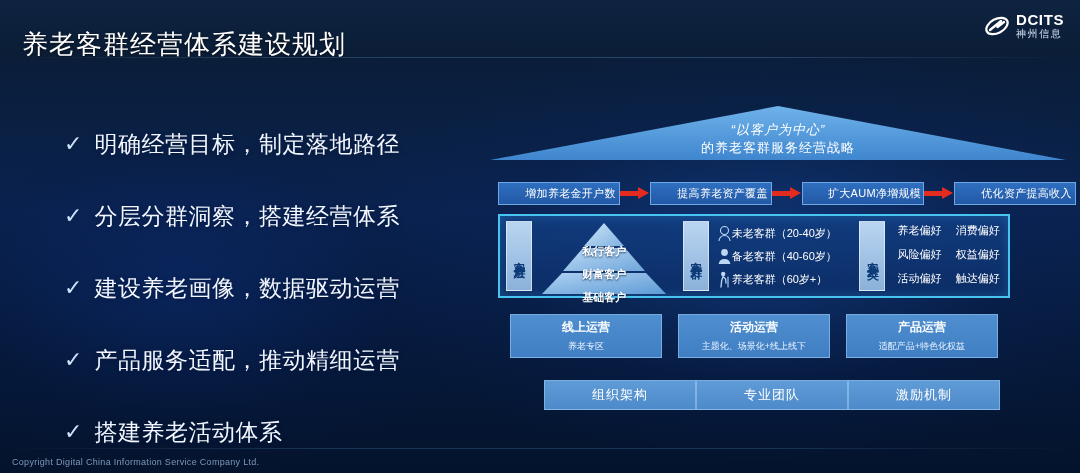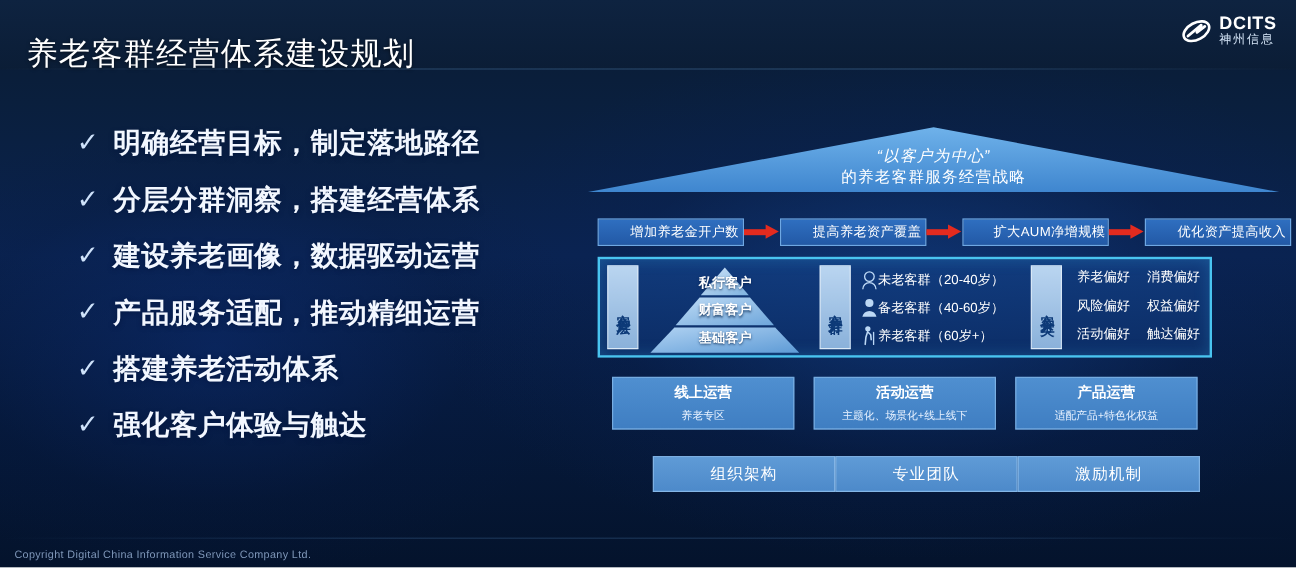--- a/index.html
+++ b/index.html
@@ -61,10 +61,11 @@
     flex: 0 0 auto; transform: translateY(-1px);
   }
   .bullet .btext {
-    font-size: 23px; font-weight: bold; color: #f2f7ff;
+    font-size: 23px; font-weight: normal; color: #f2f7ff;
     letter-spacing: 0.5px;
     text-shadow: 0 1px 4px rgba(0,20,60,0.8);
     white-space: nowrap;
+    margin-top: 25px;
   }
 
   

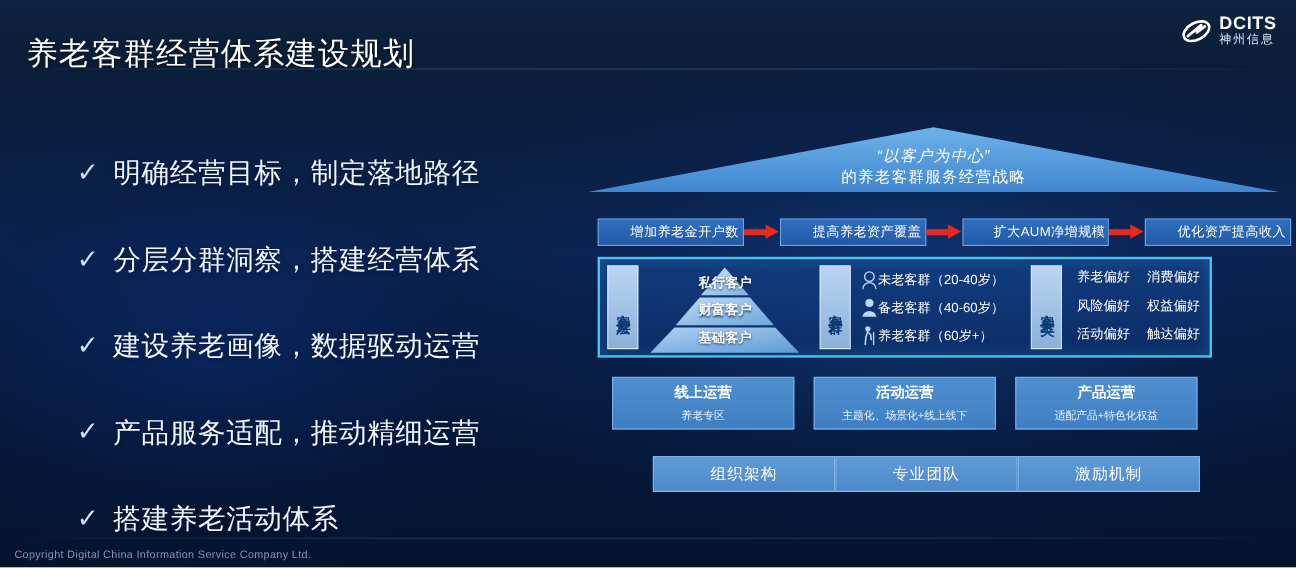--- a/index.html
+++ b/index.html
@@ -136,6 +136,7 @@
     position: absolute; width: 128px; text-align: center;
     font-size: 11px; font-weight: bold; color: #ffffff;
     text-shadow: 0 1px 2px rgba(0,30,70,0.8);
+    margin-top: 16px;
   }
   #pyramid .t0 { top: 7px; }
   #pyramid .t1 { top: 30px; }

